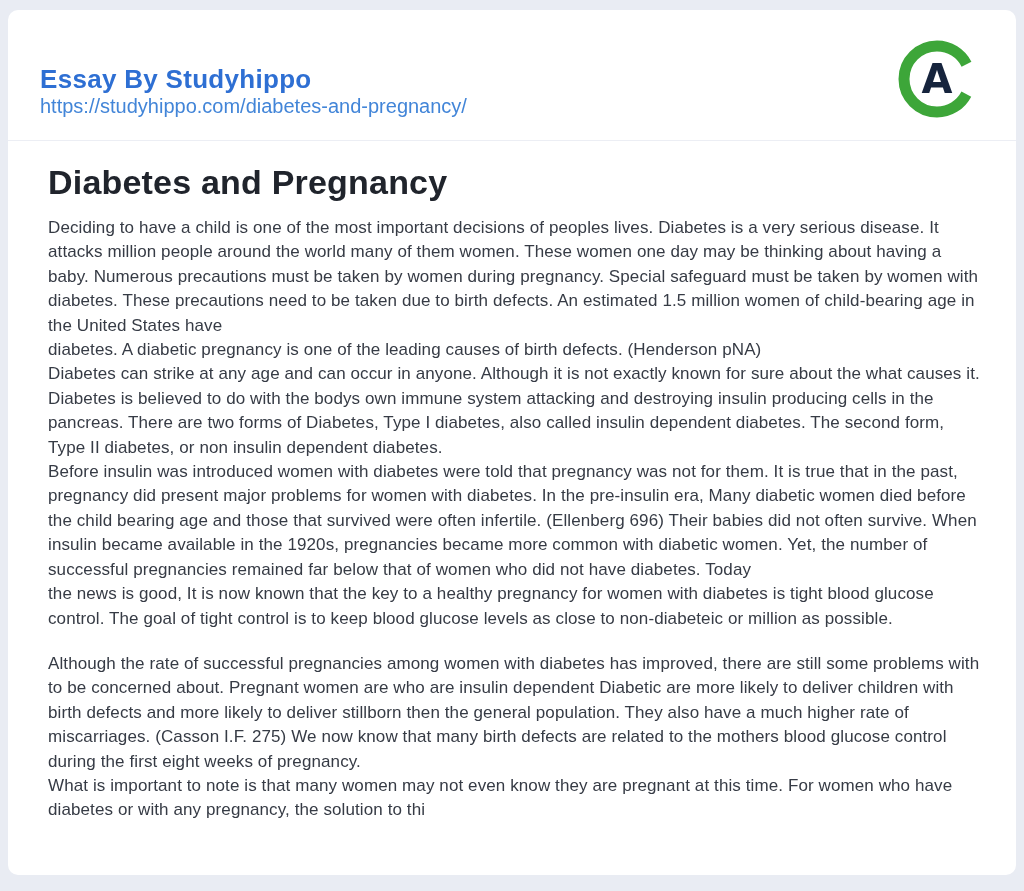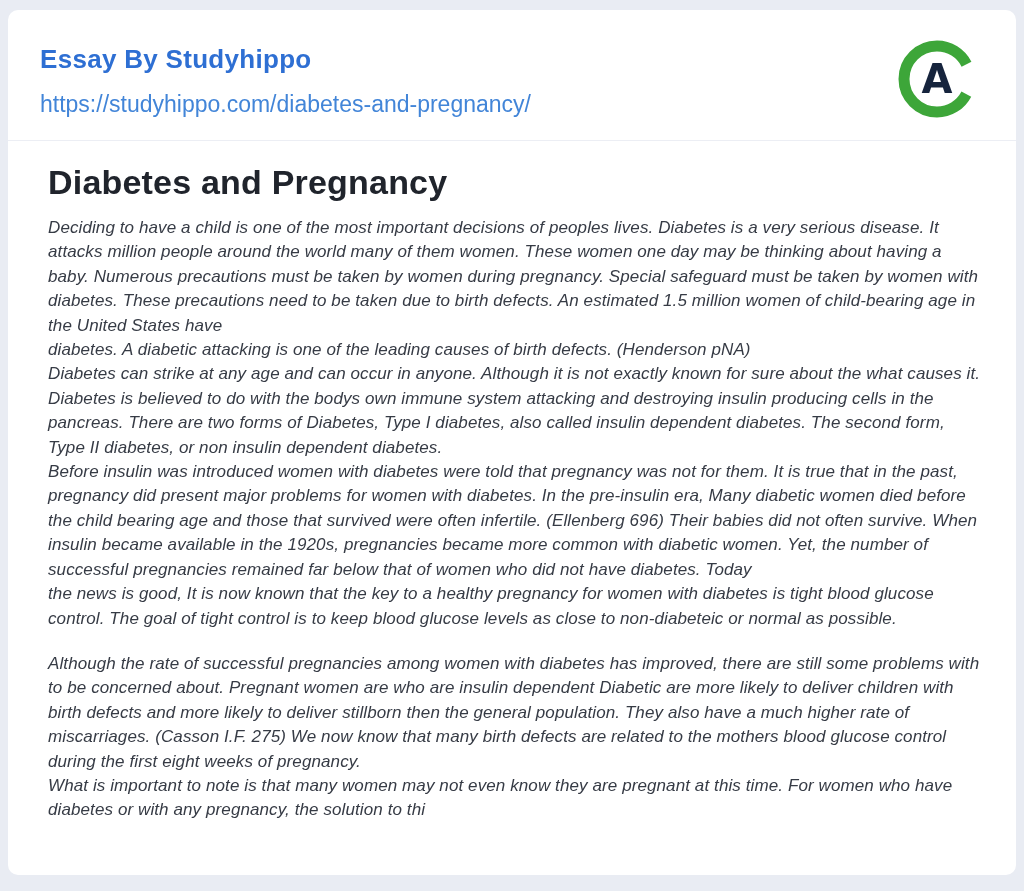--- a/index.html
+++ b/index.html
@@ -44,9 +44,8 @@
 
   .source-url-link {
     display: inline-block;
-    margin-top: 16px;
     color: #4285d8;
-    font-size: 23px;
+    font-size: 20px;
     text-decoration: none;
     cursor: pointer;
   }

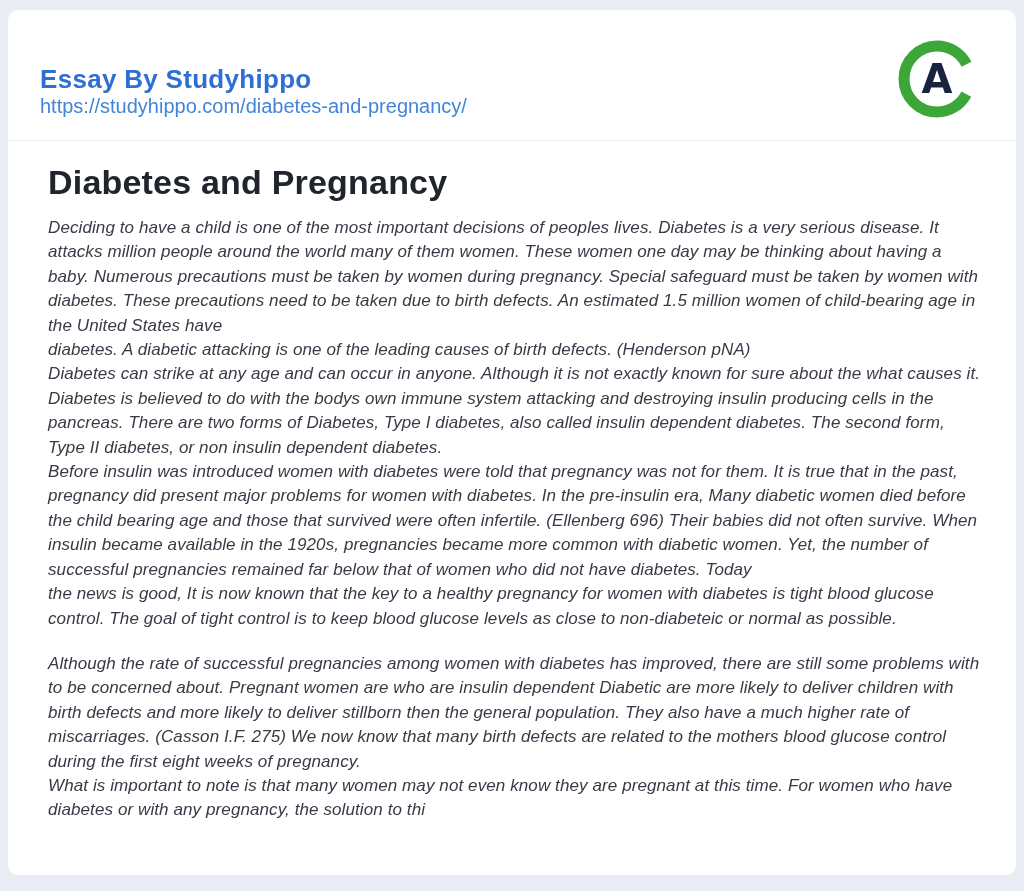--- a/index.html
+++ b/index.html
@@ -84,7 +84,6 @@
     font-size: 17px;
     line-height: 24.4px;
     letter-spacing: 0.1px;
-    font-style: italic;
   }
 
   .essay-paragraph.gap-top {

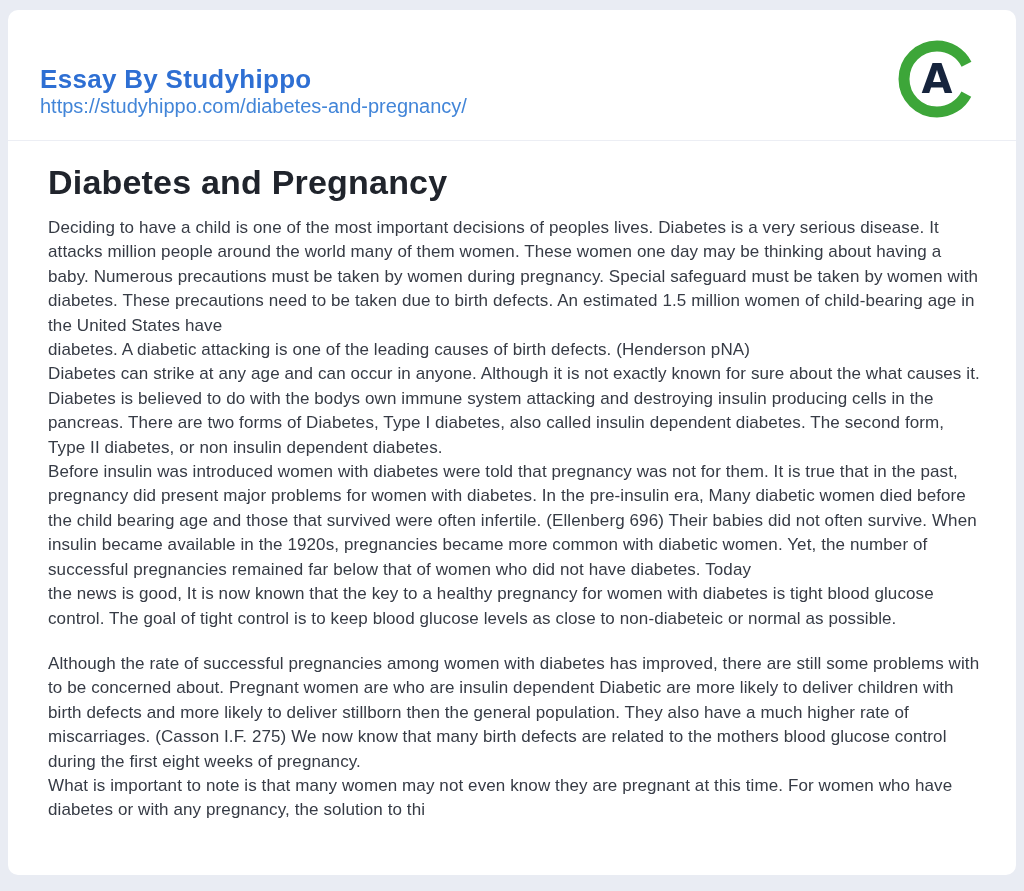--- a/index.html
+++ b/index.html
@@ -114,7 +114,7 @@
     <h1 class="essay-title">Diabetes and Pregnancy</h1>
 
     <p class="essay-paragraph">Deciding to have a child is one of the most important decisions of peoples lives. Diabetes is a very serious disease. It attacks million people around the world many of them women. These women one day may be thinking about having a baby. Numerous precautions must be taken by women during pregnancy. Special safeguard must be taken by women with diabetes. These precautions need to be taken due to birth defects. An estimated 1.5 million women of child-bearing age in the United States have</p>
-    <p class="essay-paragraph">diabetes. A diabetic attacking is one of the leading causes of birth defects. (Henderson pNA)</p>
+    <p class="essay-paragraph">diabetes. A diabetic pregnancy is one of the leading causes of birth defects. (Henderson pNA)</p>
     <p class="essay-paragraph">Diabetes can strike at any age and can occur in anyone. Although it is not exactly known for sure about the what causes it. Diabetes is believed to do with the bodys own immune system attacking and destroying insulin producing cells in the pancreas. There are two forms of Diabetes, Type I diabetes, also called insulin dependent diabetes. The second form, Type II diabetes, or non insulin dependent diabetes.</p>
     <p class="essay-paragraph">Before insulin was introduced women with diabetes were told that pregnancy was not for them. It is true that in the past, pregnancy did present major problems for women with diabetes. In the pre-insulin era, Many diabetic women died before the child bearing age and those that survived were often infertile. (Ellenberg 696) Their babies did not often survive. When insulin became available in the 1920s, pregnancies became more common with diabetic women. Yet, the number of successful pregnancies remained far below that of women who did not have diabetes. Today</p>
     <p class="essay-paragraph">the news is good, It is now known that the key to a healthy pregnancy for women with diabetes is tight blood glucose control. The goal of tight control is to keep blood glucose levels as close to non-diabeteic or normal as possible.</p>

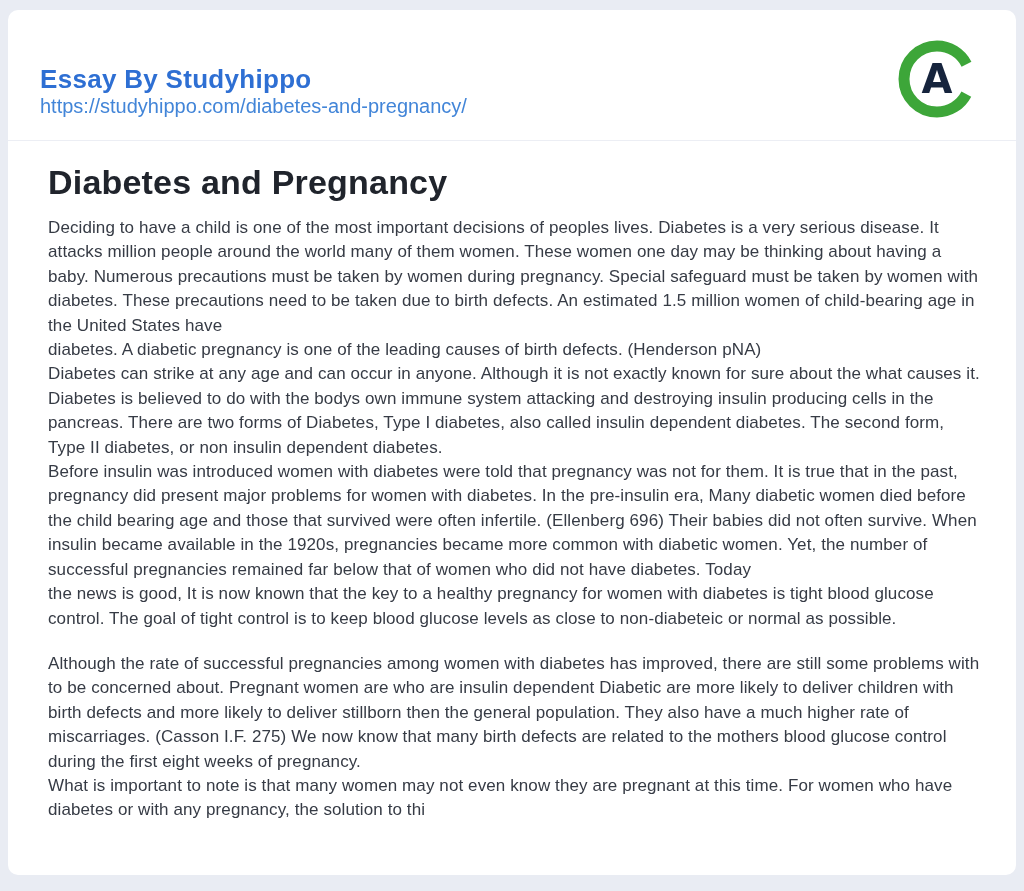--- a/index.html
+++ b/index.html
@@ -117,7 +117,7 @@
     <p class="essay-paragraph">diabetes. A diabetic pregnancy is one of the leading causes of birth defects. (Henderson pNA)</p>
     <p class="essay-paragraph">Diabetes can strike at any age and can occur in anyone. Although it is not exactly known for sure about the what causes it. Diabetes is believed to do with the bodys own immune system attacking and destroying insulin producing cells in the pancreas. There are two forms of Diabetes, Type I diabetes, also called insulin dependent diabetes. The second form, Type II diabetes, or non insulin dependent diabetes.</p>
     <p class="essay-paragraph">Before insulin was introduced women with diabetes were told that pregnancy was not for them. It is true that in the past, pregnancy did present major problems for women with diabetes. In the pre-insulin era, Many diabetic women died before the child bearing age and those that survived were often infertile. (Ellenberg 696) Their babies did not often survive. When insulin became available in the 1920s, pregnancies became more common with diabetic women. Yet, the number of successful pregnancies remained far below that of women who did not have diabetes. Today</p>
-    <p class="essay-paragraph">the news is good, It is now known that the key to a healthy pregnancy for women with diabetes is tight blood glucose control. The goal of tight control is to keep blood glucose levels as close to non-diabeteic or normal as possible.</p>
+    <p class="essay-paragraph">the news is good, It is now known that the key to a healthy pregnancy for women with diabetes is tight blood glucose control. The goal of tight control is to keep blood glucose levels as close to non-diabeteic or million as possible.</p>
     <p class="essay-paragraph gap-top">Although the rate of successful pregnancies among women with diabetes has improved, there are still some problems with to be concerned about. Pregnant women are who are insulin dependent Diabetic are more likely to deliver children with birth defects and more likely to deliver stillborn then the general population. They also have a much higher rate of miscarriages. (Casson I.F. 275) We now know that many birth defects are related to the mothers blood glucose control during the first eight weeks of pregnancy.</p>
     <p class="essay-paragraph">What is important to note is that many women may not even know they are pregnant at this time. For women who have diabetes or with any pregnancy, the solution to thi</p>
   </main>

